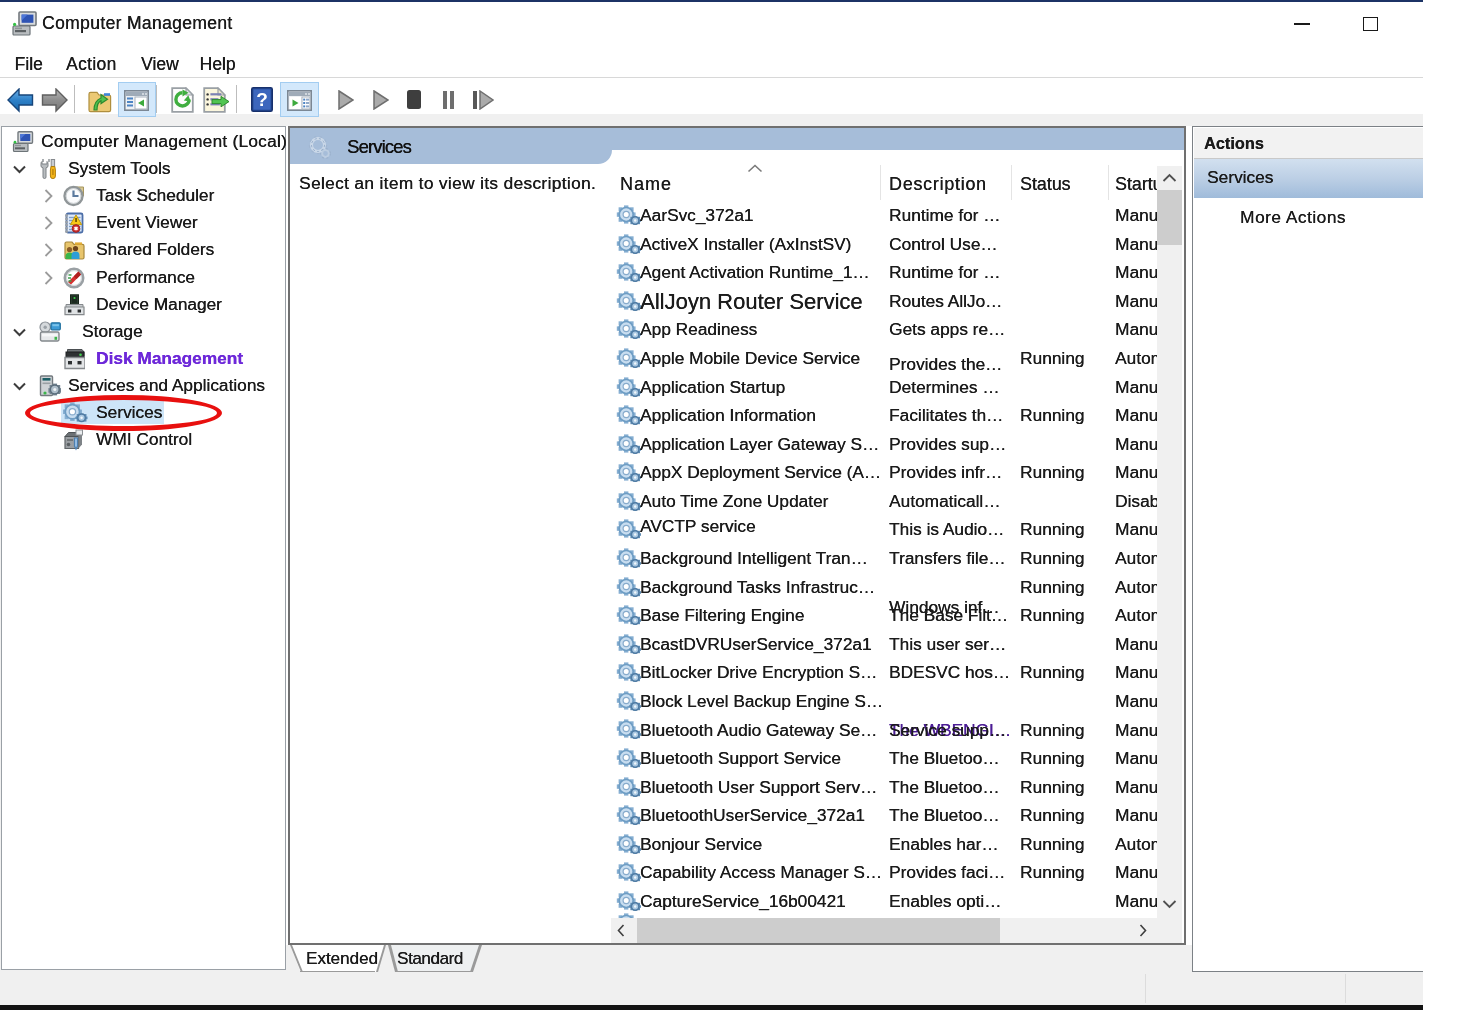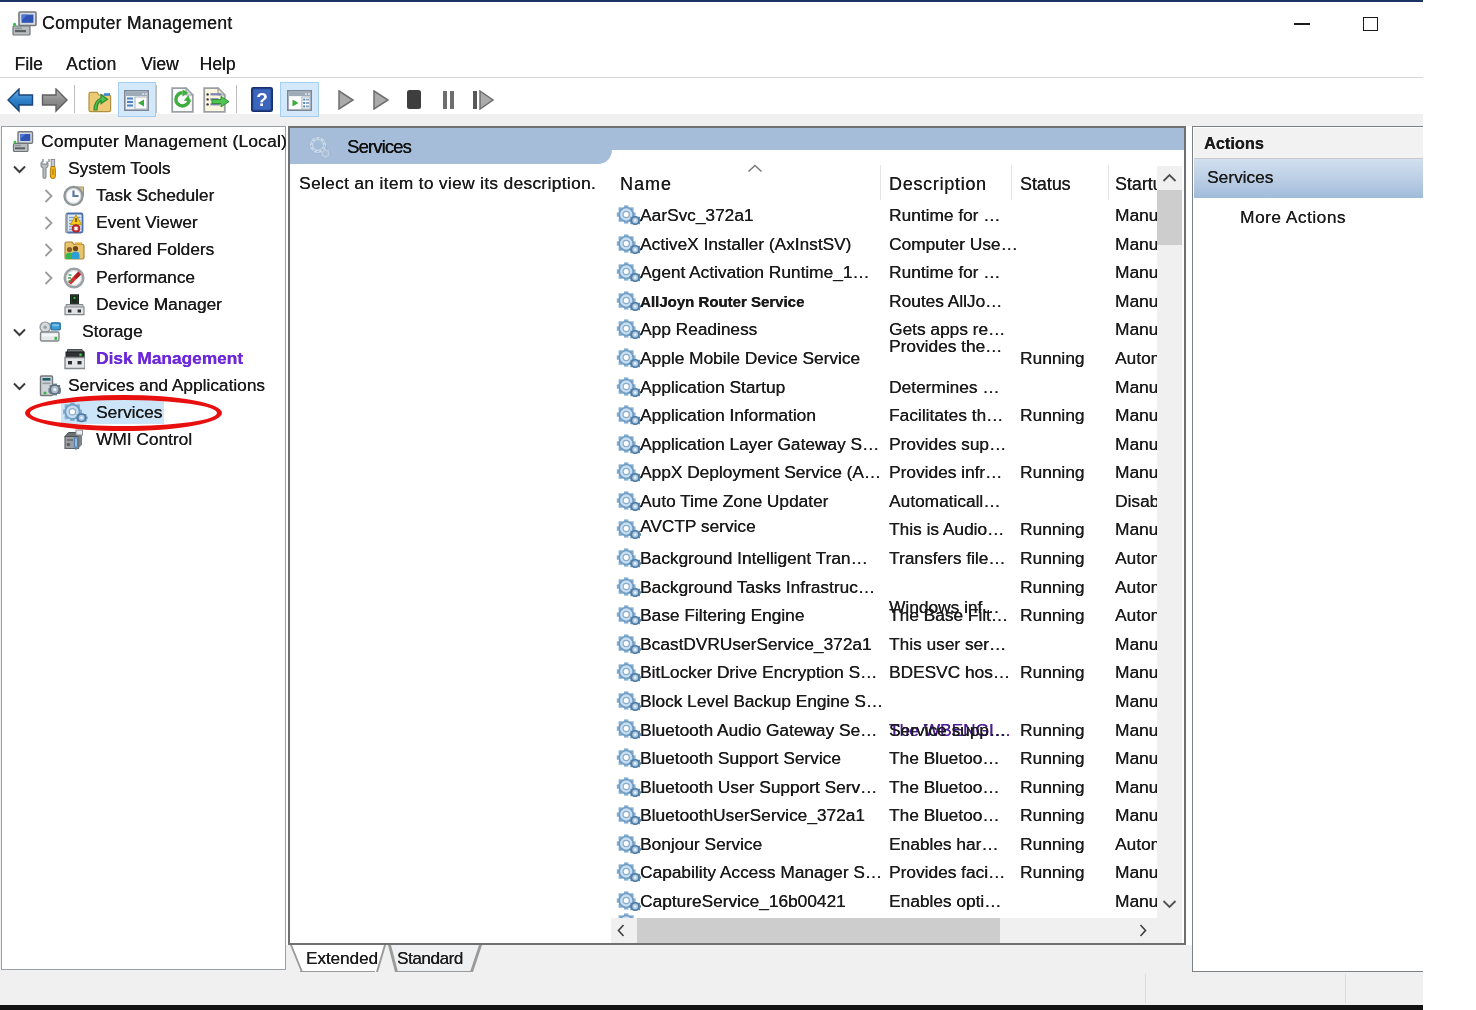--- a/index.html
+++ b/index.html
@@ -192,7 +192,7 @@
         <use href="#gearsvc"></use>
       </svg>
 <div class="t" style="left:28px;top:29.6px;font-size:17.3px;line-height:25.950000000000003px;color:#1b1b1b;font-weight:normal;letter-spacing:0;">ActiveX Installer (AxInstSV)</div>
-      <div class="t" style="left:277px;top:29.6px;font-size:17.3px;line-height:25.950000000000003px;color:#1b1b1b;font-weight:normal;letter-spacing:0;">Computer Use…</div>
+      <div class="t" style="left:277px;top:29.6px;font-size:17.3px;line-height:25.950000000000003px;color:#1b1b1b;font-weight:normal;letter-spacing:0;">Control Use…</div>
       <div class="t" style="left:503px;top:29.6px;font-size:17.3px;line-height:25.950000000000003px;color:#1b1b1b;font-weight:normal;letter-spacing:0;">Manual</div>
       <svg class="abs" style="left:4px;top:60.2px" width="25" height="21" viewBox="0 0 25 21">
         <use href="#gearsvc"></use>

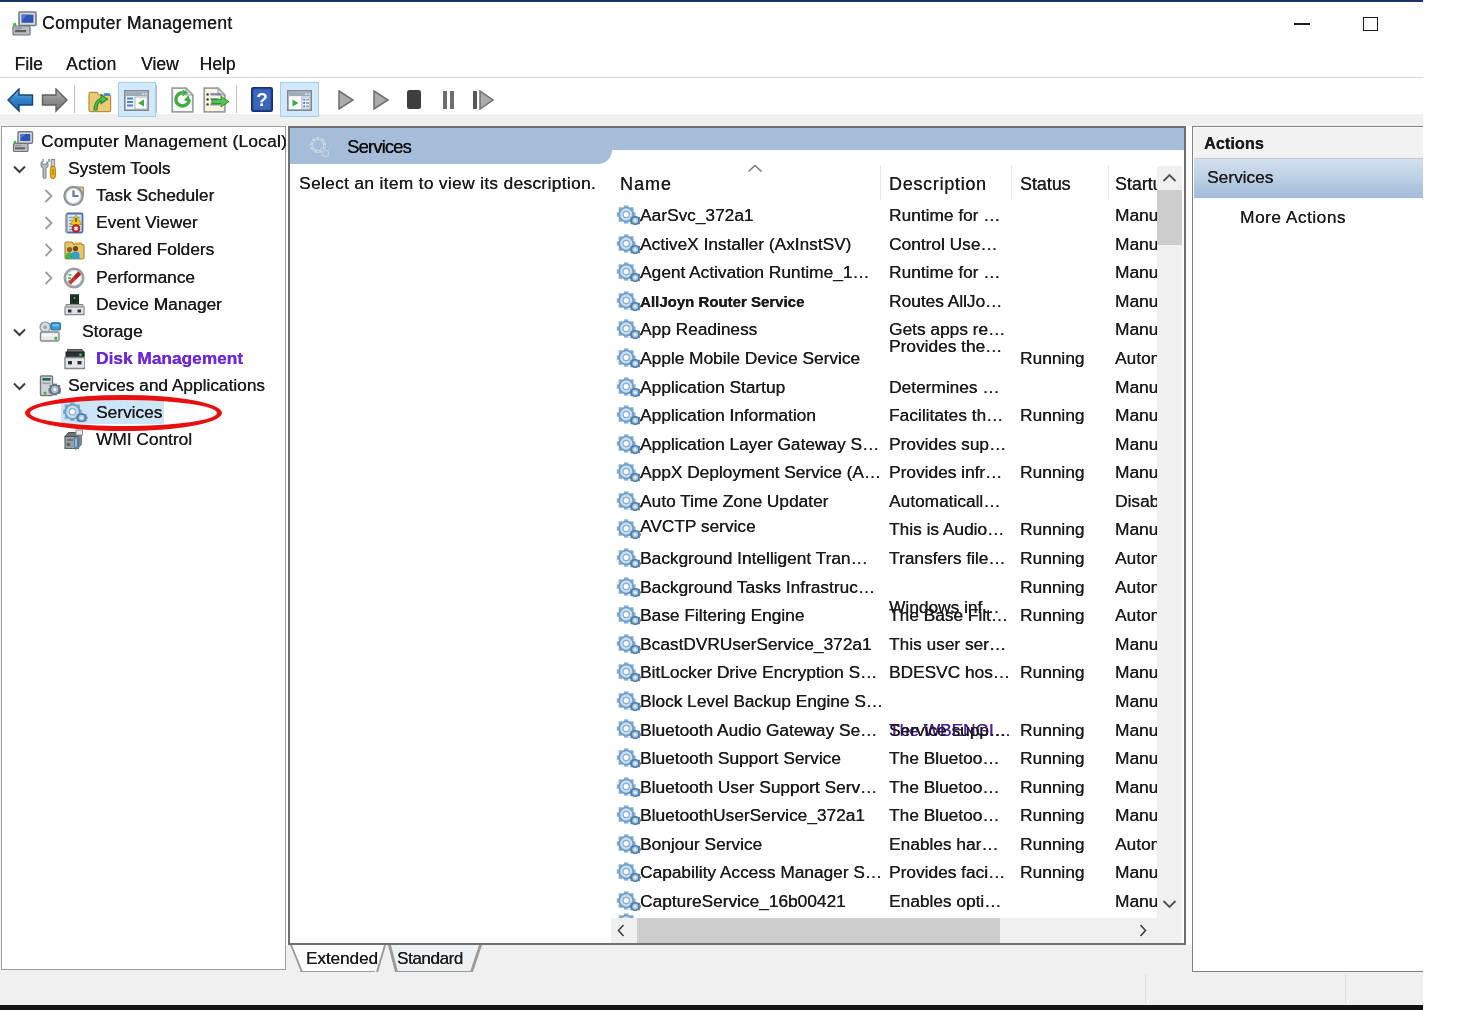--- a/index.html
+++ b/index.html
@@ -203,7 +203,7 @@
       <svg class="abs" style="left:4px;top:88.7px" width="25" height="21" viewBox="0 0 25 21">
         <use href="#gearsvc"></use>
       </svg>
-<div class="t" style="left:28px;top:86.8px;font-size:15px;line-height:25.950000000000003px;color:#1b1b1b;font-weight:bold;letter-spacing:0;">AllJoyn Router Service</div>
+<div class="t" style="left:28px;top:86.8px;font-size:22px;line-height:25.950000000000003px;color:#1b1b1b;font-weight:normal;letter-spacing:0;">AllJoyn Router Service</div>
       <div class="t" style="left:277px;top:86.8px;font-size:17.3px;line-height:25.950000000000003px;color:#1b1b1b;font-weight:normal;letter-spacing:0;">Routes AllJo…</div>
       <div class="t" style="left:503px;top:86.8px;font-size:17.3px;line-height:25.950000000000003px;color:#1b1b1b;font-weight:normal;letter-spacing:0;">Manual</div>
       <svg class="abs" style="left:4px;top:117.3px" width="25" height="21" viewBox="0 0 25 21">

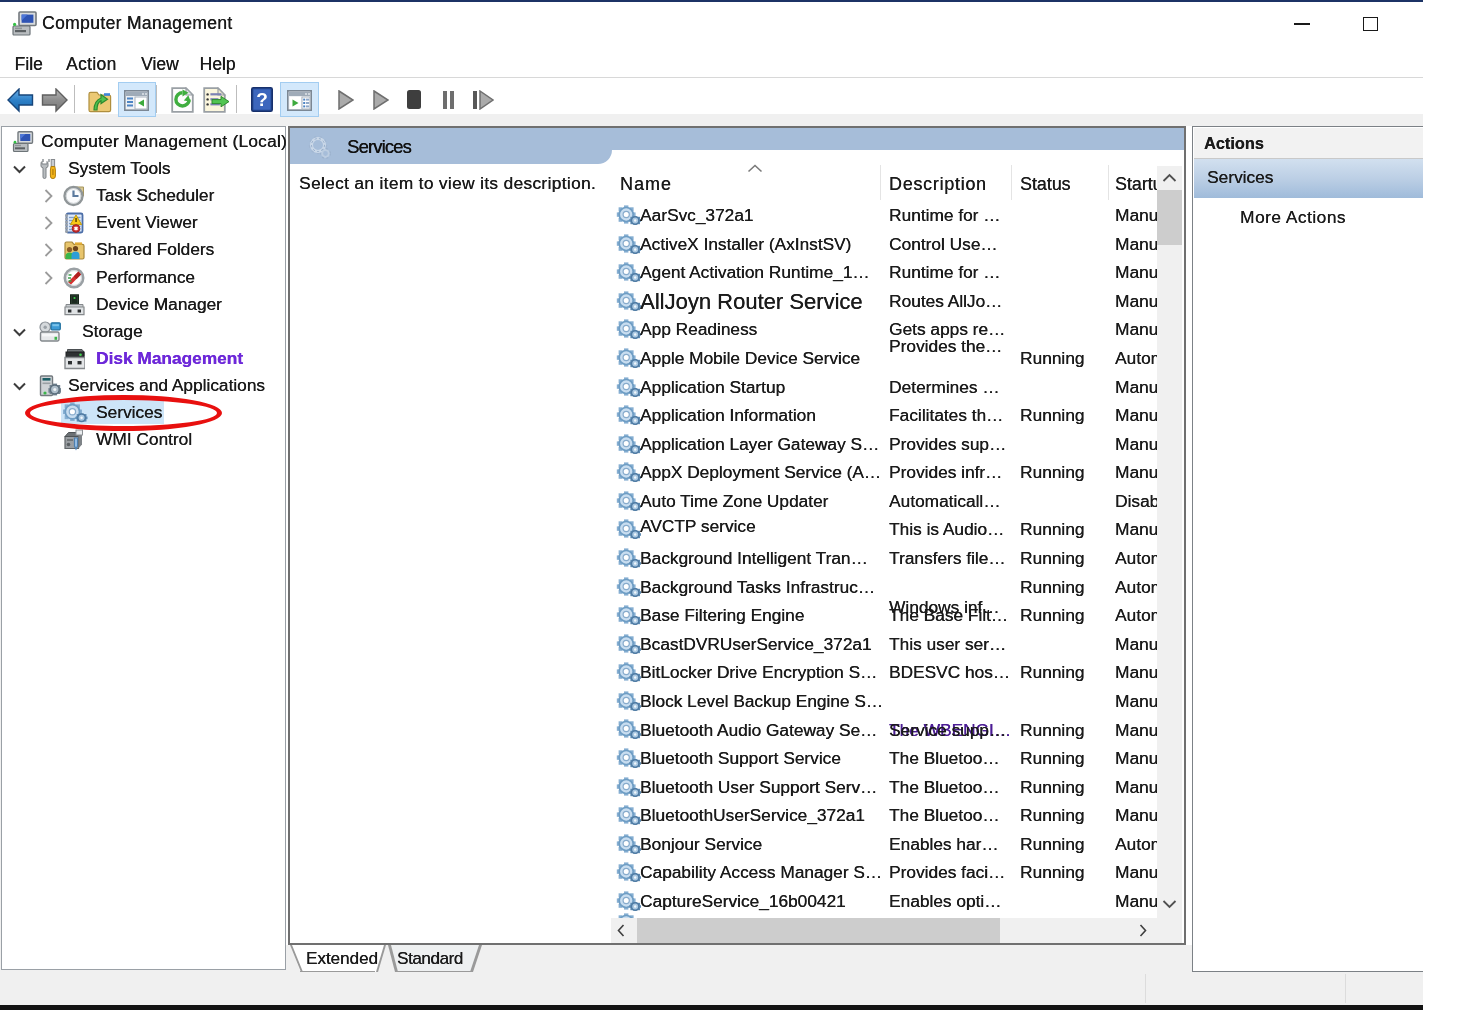--- a/index.html
+++ b/index.html
@@ -216,7 +216,7 @@
         <use href="#gearsvc"></use>
       </svg>
 <div class="t" style="left:28px;top:143.9px;font-size:17.3px;line-height:25.950000000000003px;color:#1b1b1b;font-weight:normal;letter-spacing:0;">Apple Mobile Device Service</div>
-      <div class="t" style="left:277px;top:132px;font-size:17.3px;line-height:25.950000000000003px;color:#1b1b1b;font-weight:normal;letter-spacing:0;">Provides the…</div>
+      <div class="t" style="left:277px;top:150px;font-size:17.3px;line-height:25.950000000000003px;color:#1b1b1b;font-weight:normal;letter-spacing:0;">Provides the…</div>
       <div class="t" style="left:408px;top:143.9px;font-size:17.3px;line-height:25.950000000000003px;color:#1b1b1b;font-weight:normal;letter-spacing:0;">Running</div>
       <div class="t" style="left:503px;top:143.9px;font-size:17.3px;line-height:25.950000000000003px;color:#1b1b1b;font-weight:normal;letter-spacing:0;">Automatic</div>
       <svg class="abs" style="left:4px;top:174.5px" width="25" height="21" viewBox="0 0 25 21">

